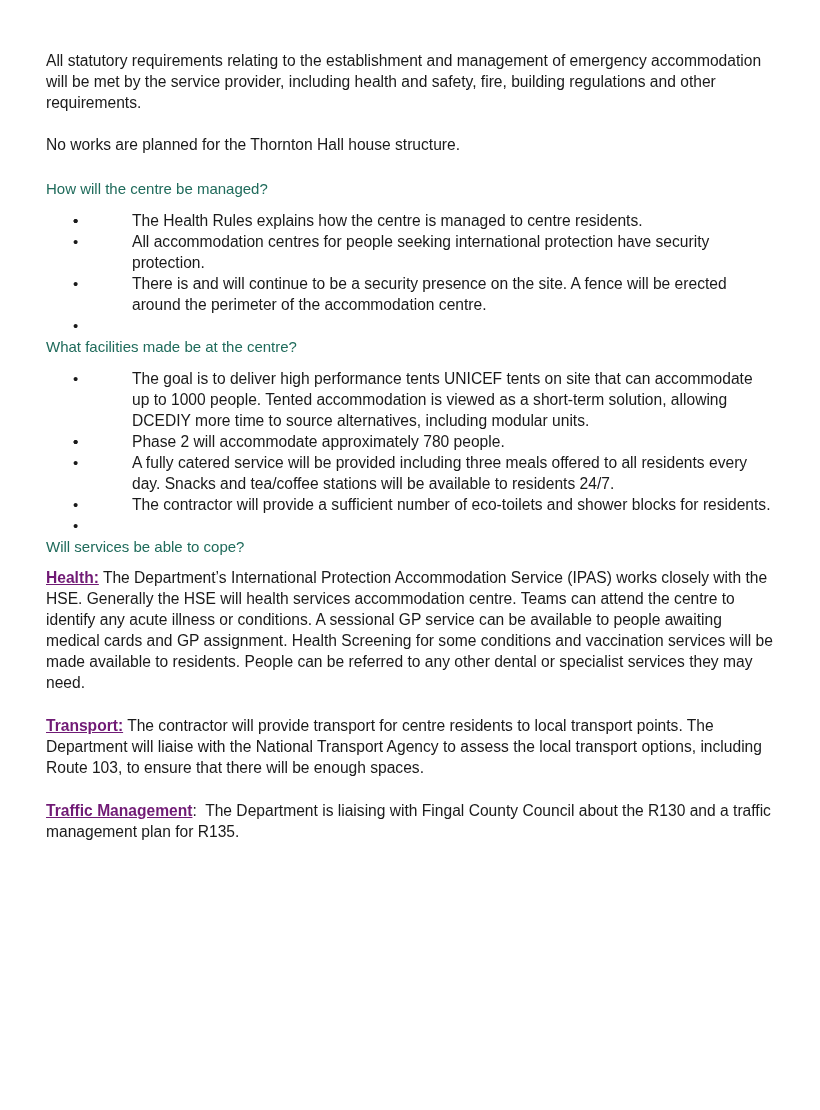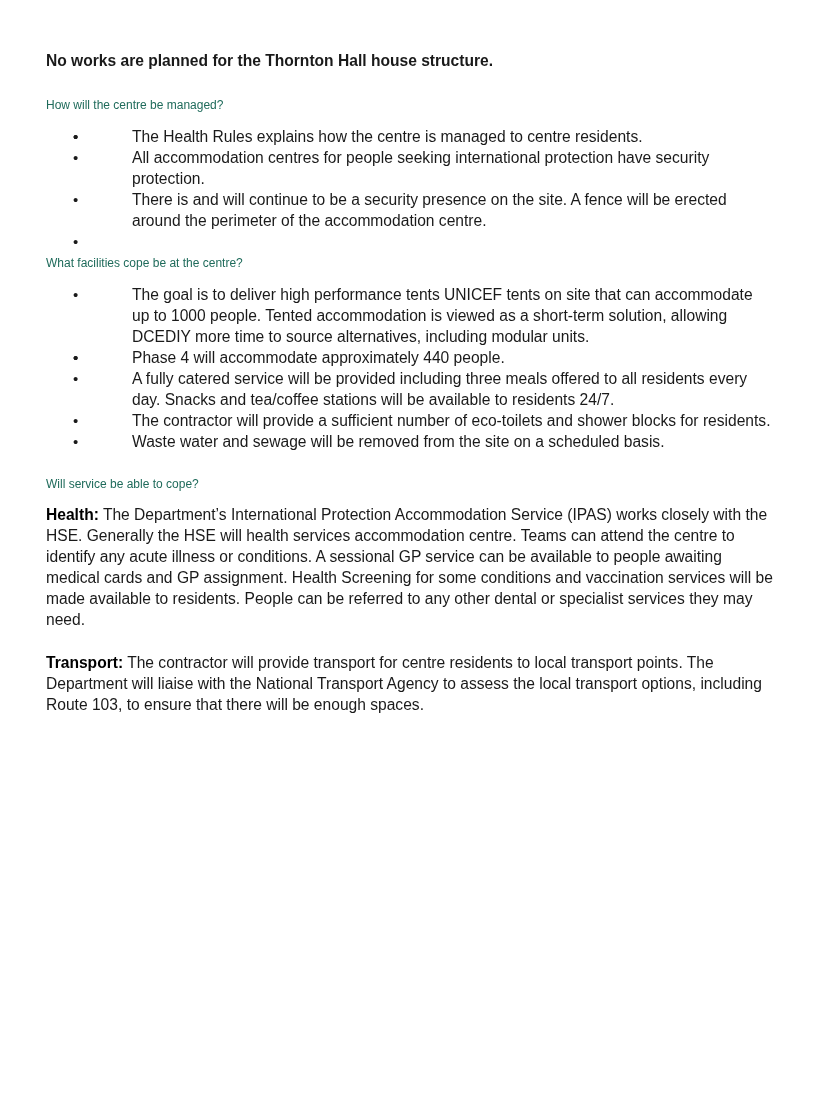--- a/index.html
+++ b/index.html
@@ -40,6 +40,7 @@
 <div class="page">
 
   <div>
+    <p class="para">All statutory requirements relating to the establishment and management of emergency accommodation will be met by the service provider, including health and safety, fire, building regulations and other requirements.</p>
     <p class="para" style="margin-bottom:22px;font-weight:bold;">No works are planned for the Thornton Hall house structure.</p>
   </div>
 

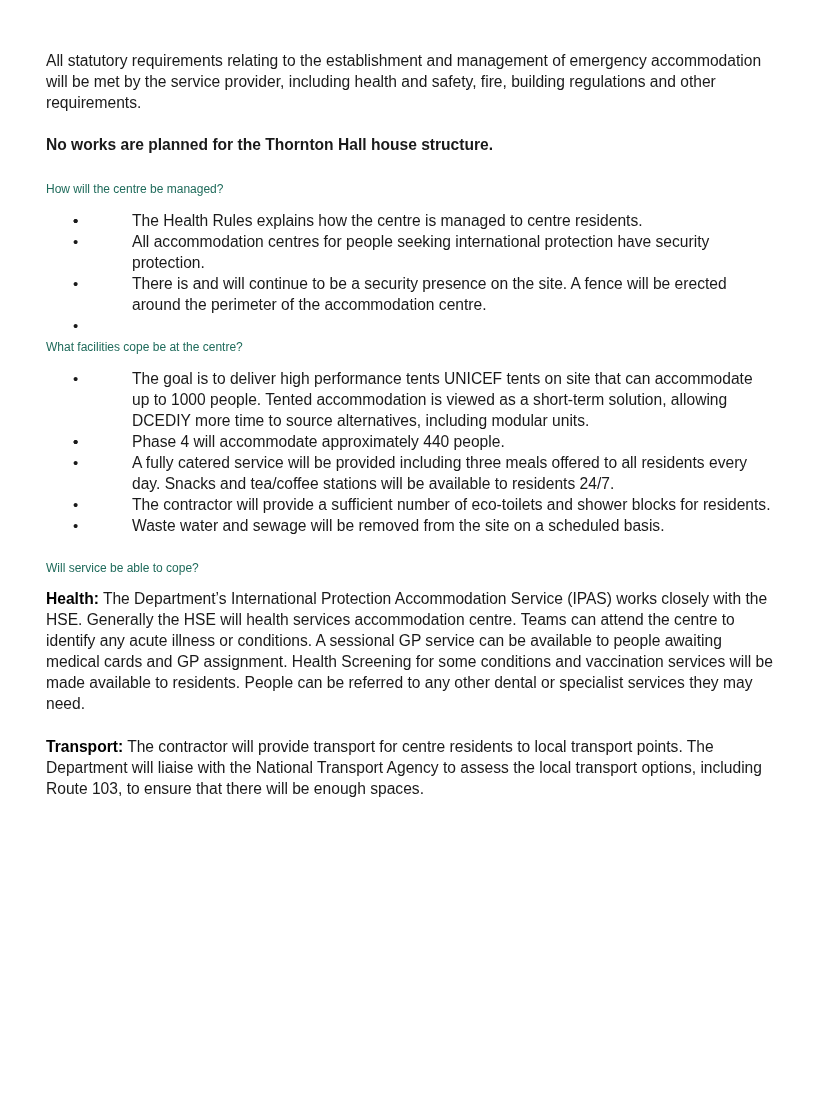--- a/index.html
+++ b/index.html
@@ -41,7 +41,7 @@
 
   <div>
     <p class="para">All statutory requirements relating to the establishment and management of emergency accommodation will be met by the service provider, including health and safety, fire, building regulations and other requirements.</p>
-    <p class="para" style="margin-bottom:22px;font-weight:bold;">No works are planned for the Thornton Hall house structure.</p>
+    <p class="para" style="margin-bottom:22px;">No works are planned for the Thornton Hall house structure.</p>
   </div>
 
   <div class="section">

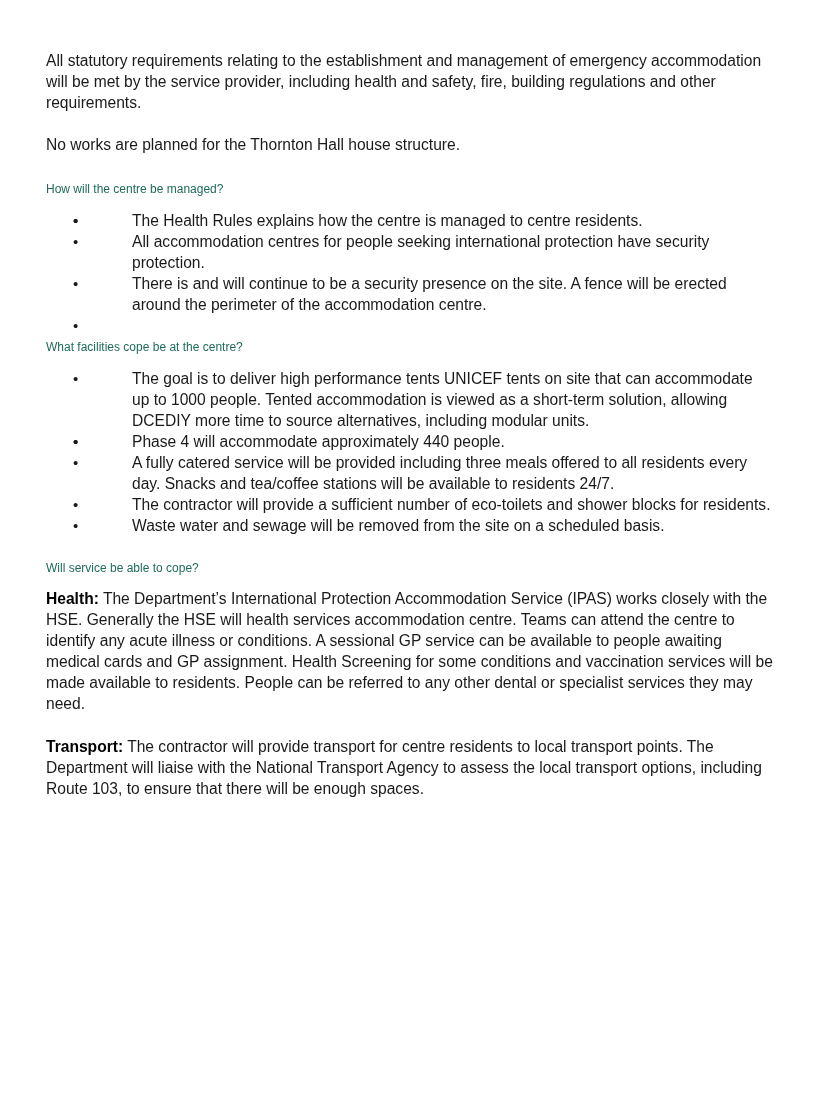--- a/index.html
+++ b/index.html
@@ -15,7 +15,7 @@
     .para { margin-bottom: 21px; }
     h2 {
       font-weight: normal;
-      font-size: 12px;
+      font-size: 15px;
       line-height: 24px;
       color: #1f6b5b;
       margin: 0 0 9px 0;

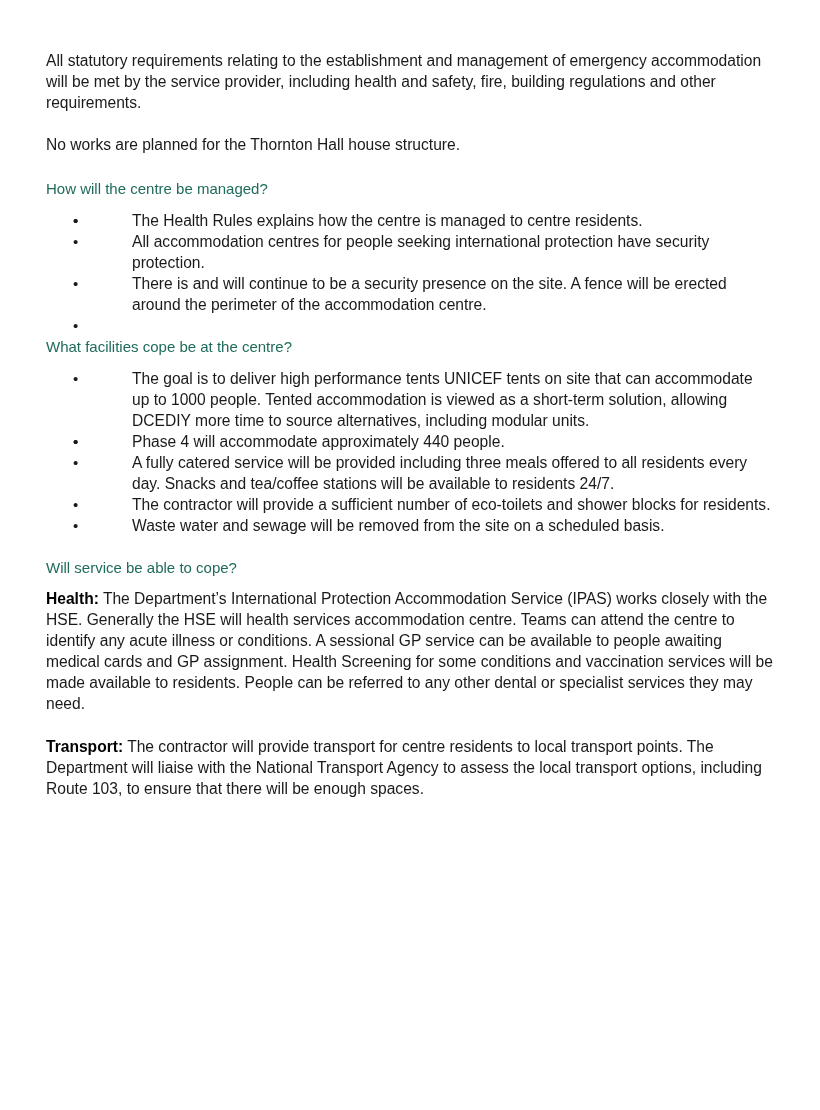--- a/index.html
+++ b/index.html
@@ -56,7 +56,7 @@
   </div>
 
   <div class="section">
-    <h2>What facilities cope be at the centre?</h2>
+    <h2>What facilities made be at the centre?</h2>
     <ul class="bullets">
       <li><span class="bullet">•</span><span>The goal is to deliver high performance tents UNICEF tents on site that can accommodate up to 1000 people. Tented accommodation is viewed as a short-term solution, allowing DCEDIY more time to source alternatives, including modular units.</span></li>
       <li><span class="bullet">•</span></li>

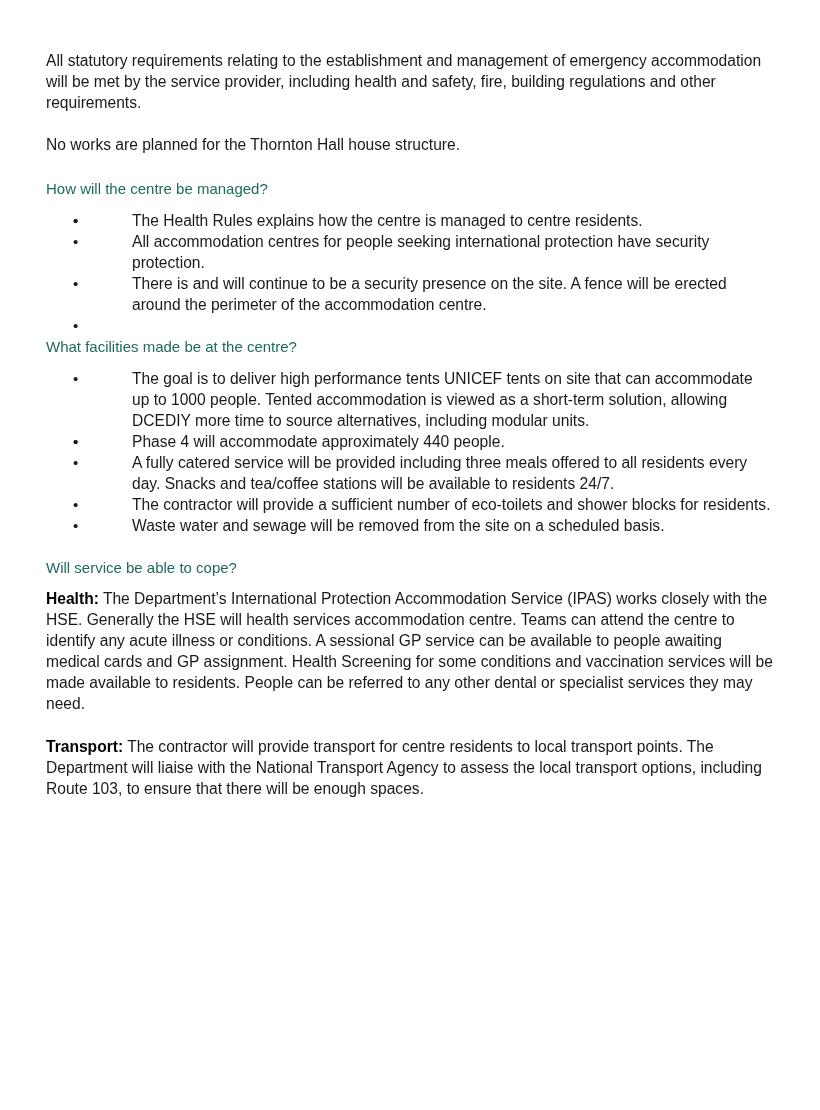--- a/index.html
+++ b/index.html
@@ -60,7 +60,7 @@
     <ul class="bullets">
       <li><span class="bullet">•</span><span>The goal is to deliver high performance tents UNICEF tents on site that can accommodate up to 1000 people. Tented accommodation is viewed as a short-term solution, allowing DCEDIY more time to source alternatives, including modular units.</span></li>
       <li><span class="bullet">•</span></li>
-      <li><span class="bullet">•</span><span>Phase 4 will accommodate approximately 440 people.</span></li>
+      <li><span class="bullet">•</span><span>Phase 2 will accommodate approximately 780 people.</span></li>
       <li><span class="bullet">•</span><span>A fully catered service will be provided including three meals offered to all residents every day. Snacks and tea/coffee stations will be available to residents 24/7.</span></li>
       <li><span class="bullet">•</span><span>The contractor will provide a sufficient number of eco-toilets and shower blocks for residents.</span></li>
       <li><span class="bullet">•</span><span>Waste water and sewage will be removed from the site on a scheduled basis.</span></li>

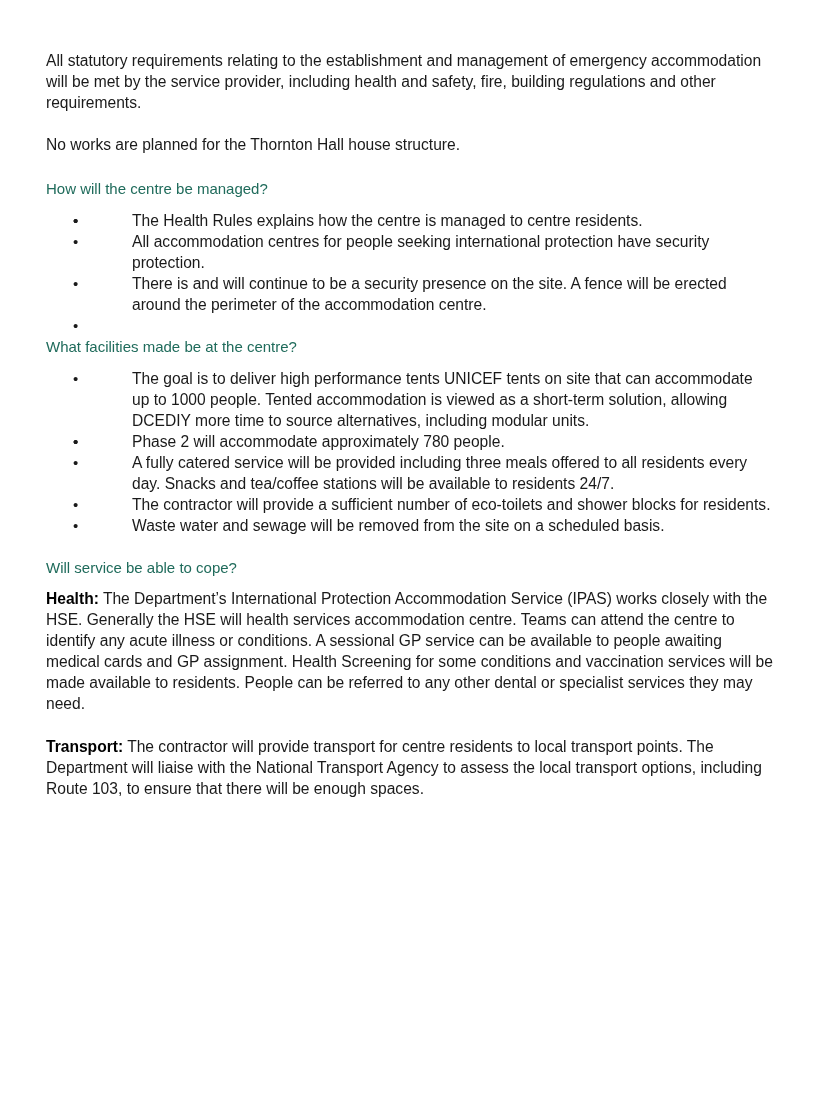--- a/index.html
+++ b/index.html
@@ -63,7 +63,7 @@
       <li><span class="bullet">•</span><span>Phase 2 will accommodate approximately 780 people.</span></li>
       <li><span class="bullet">•</span><span>A fully catered service will be provided including three meals offered to all residents every day. Snacks and tea/coffee stations will be available to residents 24/7.</span></li>
       <li><span class="bullet">•</span><span>The contractor will provide a sufficient number of eco-toilets and shower blocks for residents.</span></li>
-      <li><span class="bullet">•</span><span>Waste water and sewage will be removed from the site on a scheduled basis.</span></li>
+      <li><span class="bullet">•</span></li>
     </ul>
   </div>
 

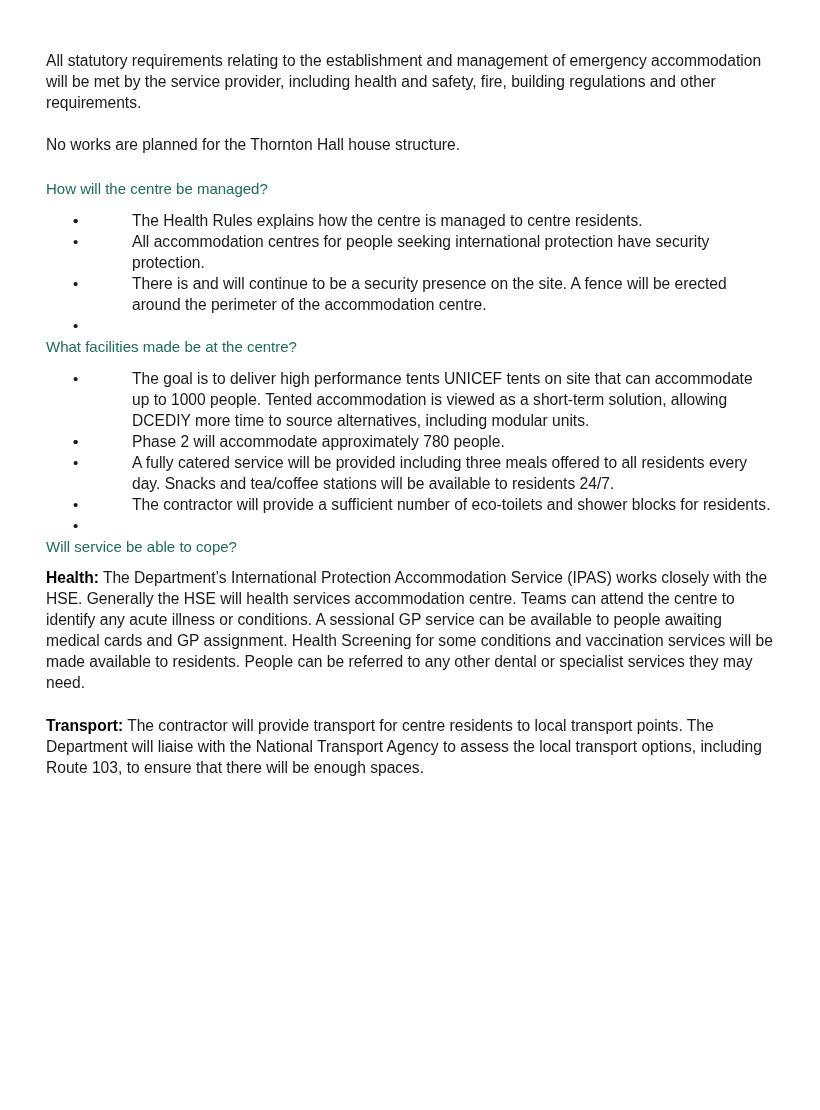--- a/index.html
+++ b/index.html
@@ -68,7 +68,7 @@
   </div>
 
   <div>
-    <h2 style="margin-bottom:8px;">Will service be able to cope?</h2>
+    <h2 style="margin-bottom:8px;">Will services be able to cope?</h2>
     <p class="block" style="margin-bottom:22px;"><span class="lead">Health:</span><span> The Department’s International Protection Accommodation Service (IPAS) works closely with the HSE. Generally the HSE will health services accommodation centre. Teams can attend the centre to identify any acute illness or conditions. A sessional GP service can be available to people awaiting medical cards and GP assignment. Health Screening for some conditions and vaccination services will be made available to residents. People can be referred to any other dental or specialist services they may need.</span></p>
     <p class="block" style="margin-bottom:22px;"><span class="lead">Transport:</span><span> The contractor will provide transport for centre residents to local transport points. The Department will liaise with the National Transport Agency to assess the local transport options, including Route 103, to ensure that there will be enough spaces.</span></p>
   </div>

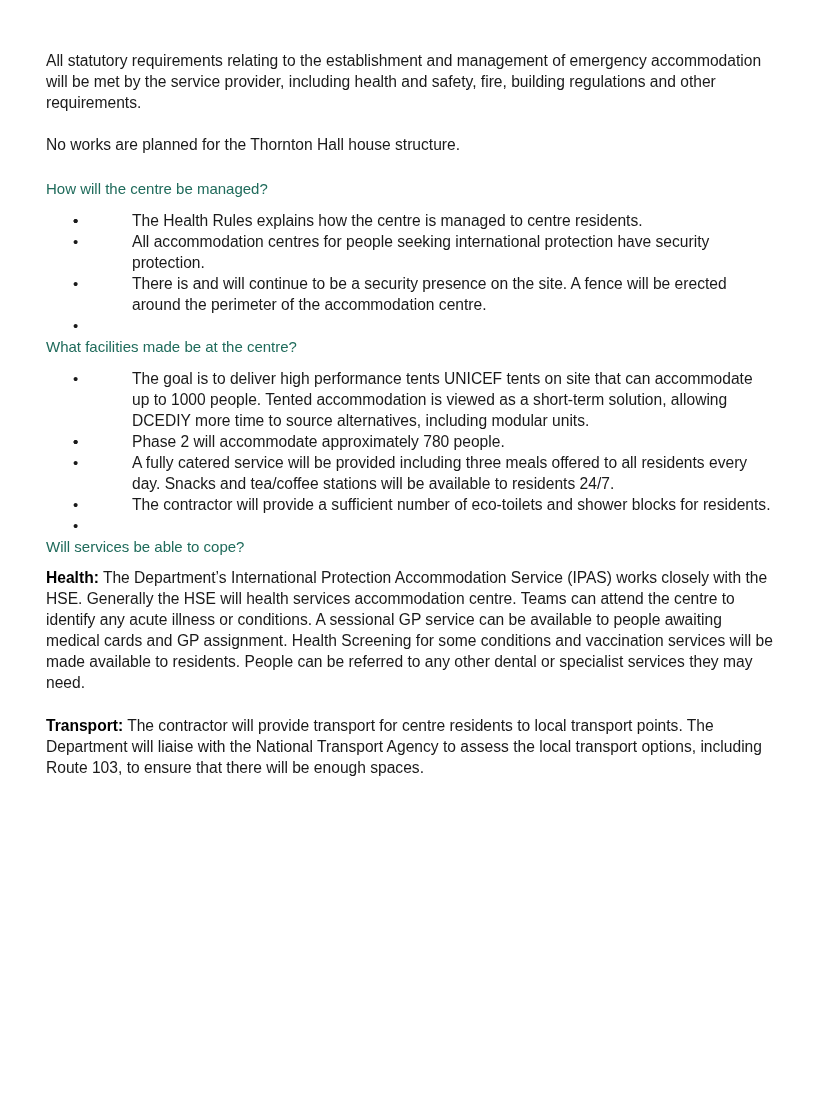--- a/index.html
+++ b/index.html
@@ -31,7 +31,7 @@
       font-size: 15px;
     }
     .section { margin-bottom: 20px; }
-    .lead { color: #000000; font-weight: bold; }
+    .lead { color: #701a75; font-weight: bold; text-decoration: underline; }
     .block { margin-bottom: 21px; }
   </style>
 </head>

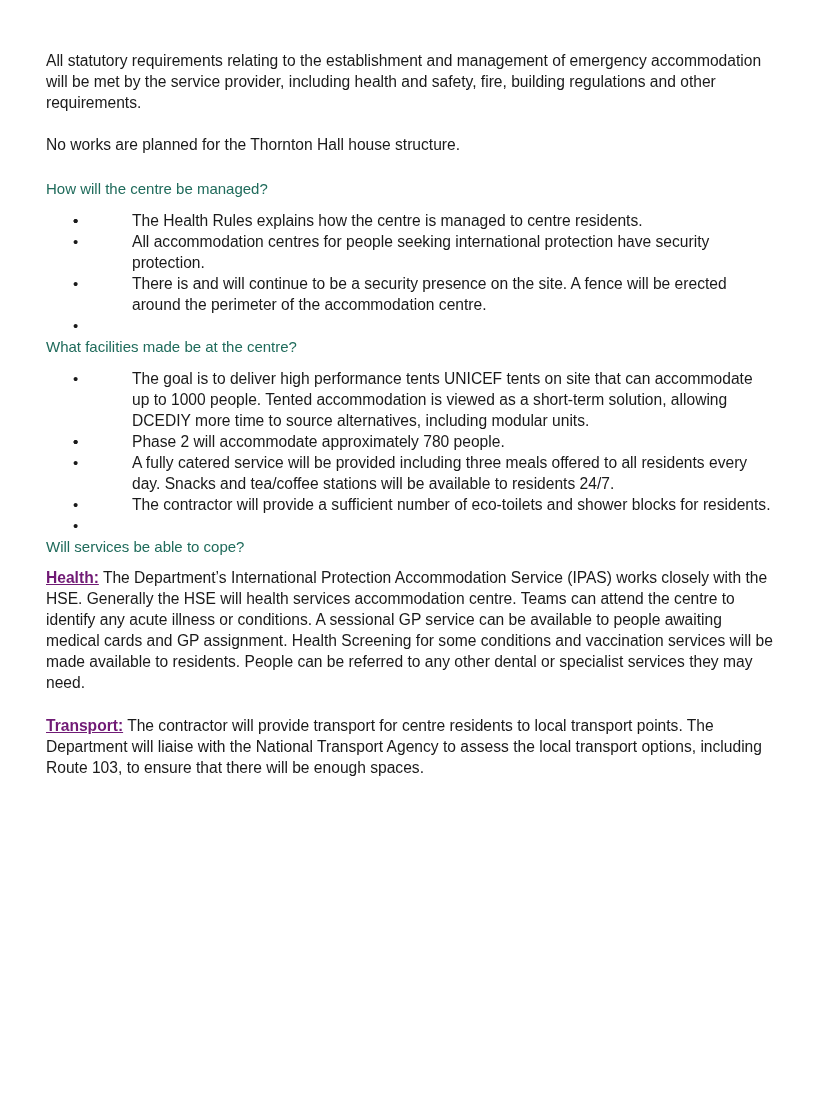--- a/index.html
+++ b/index.html
@@ -71,6 +71,7 @@
     <h2 style="margin-bottom:8px;">Will services be able to cope?</h2>
     <p class="block" style="margin-bottom:22px;"><span class="lead">Health:</span><span> The Department’s International Protection Accommodation Service (IPAS) works closely with the HSE. Generally the HSE will health services accommodation centre. Teams can attend the centre to identify any acute illness or conditions. A sessional GP service can be available to people awaiting medical cards and GP assignment. Health Screening for some conditions and vaccination services will be made available to residents. People can be referred to any other dental or specialist services they may need.</span></p>
     <p class="block" style="margin-bottom:22px;"><span class="lead">Transport:</span><span> The contractor will provide transport for centre residents to local transport points. The Department will liaise with the National Transport Agency to assess the local transport options, including Route 103, to ensure that there will be enough spaces.</span></p>
+    <p class="block"><span class="lead">Traffic Management</span><span style="white-space:pre-wrap;">:  The Department is liaising with Fingal County Council about the R130 and a traffic management plan for R135.</span></p>
   </div>
 
 </div>

